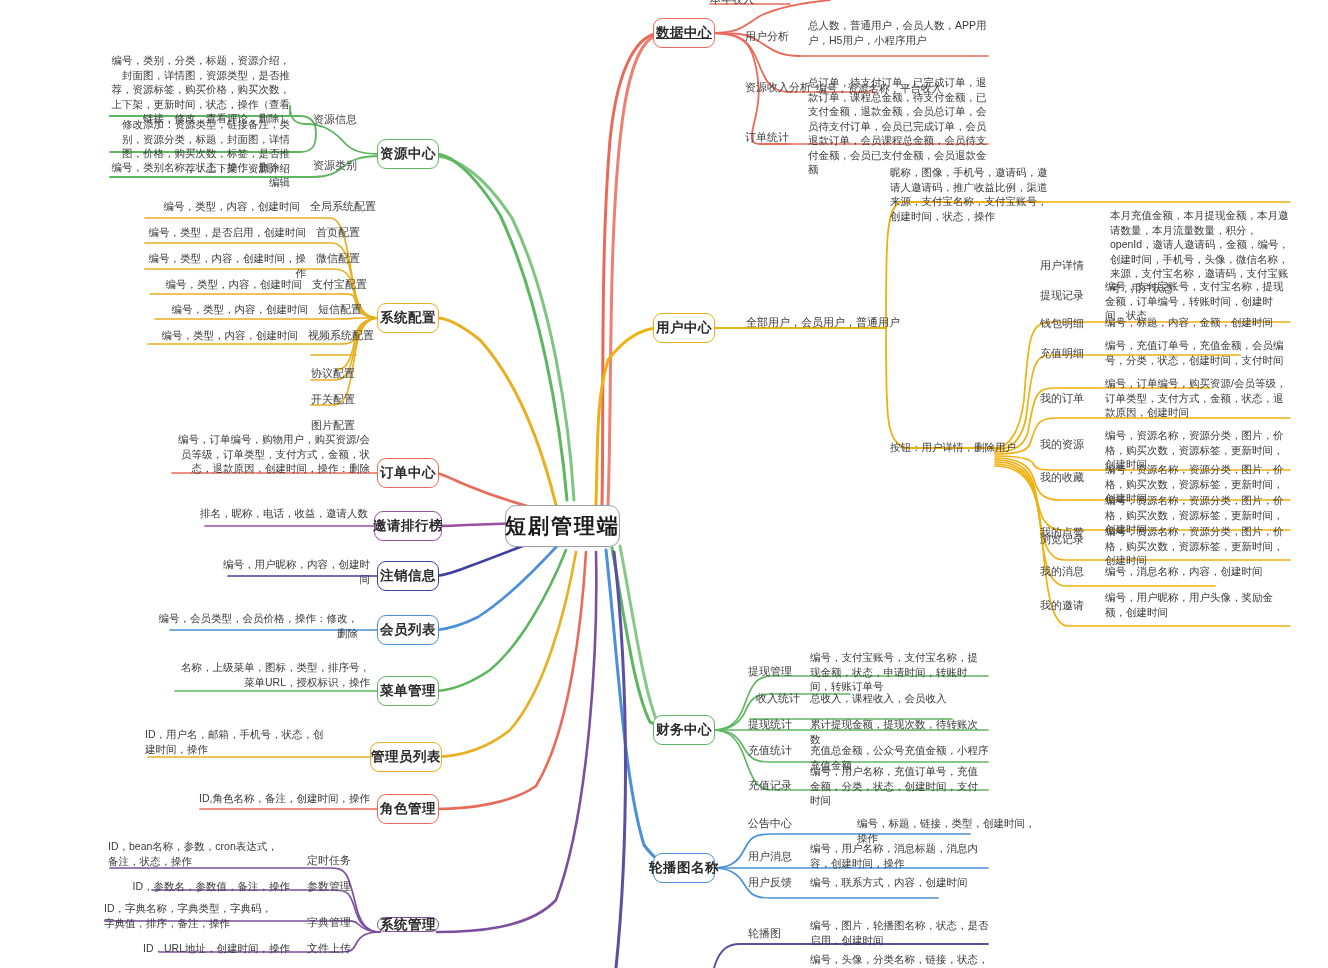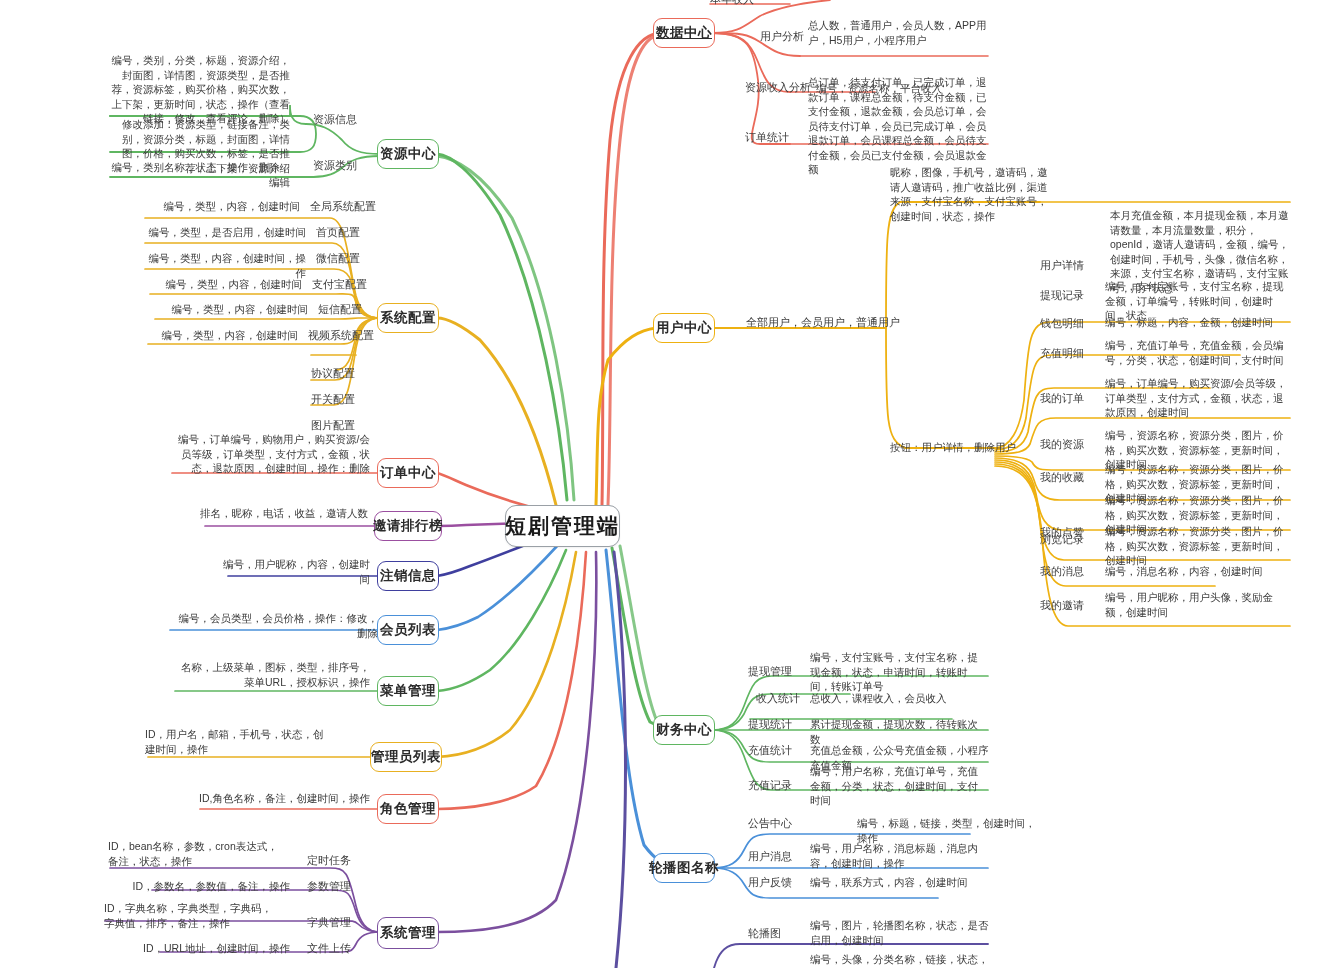--- a/index.html
+++ b/index.html
@@ -153,7 +153,7 @@
 
   <div class="node" style="left:653px;top:18px;width:62px;height:30px;border-color:#ea6a5a;text-decoration:underline;">数据中心</div>
   <div class="sublabel" style="left:710px;top:-8px;">本年收入</div>
-  <div class="sublabel" style="left:745px;top:29px;margin-left:15px;">用户分析</div>
+  <div class="sublabel" style="left:745px;top:29px;">用户分析</div>
   <div class="leaf" style="left:808px;top:18px;width:180px;">总人数，普通用户，会员人数，APP用户，H5用户，小程序用户</div>
   <div class="sublabel" style="left:745px;top:80px;">资源收入分析</div>
   <div class="leaf" style="left:816px;top:81px;width:170px;">编号，资源名称，平台收入</div>

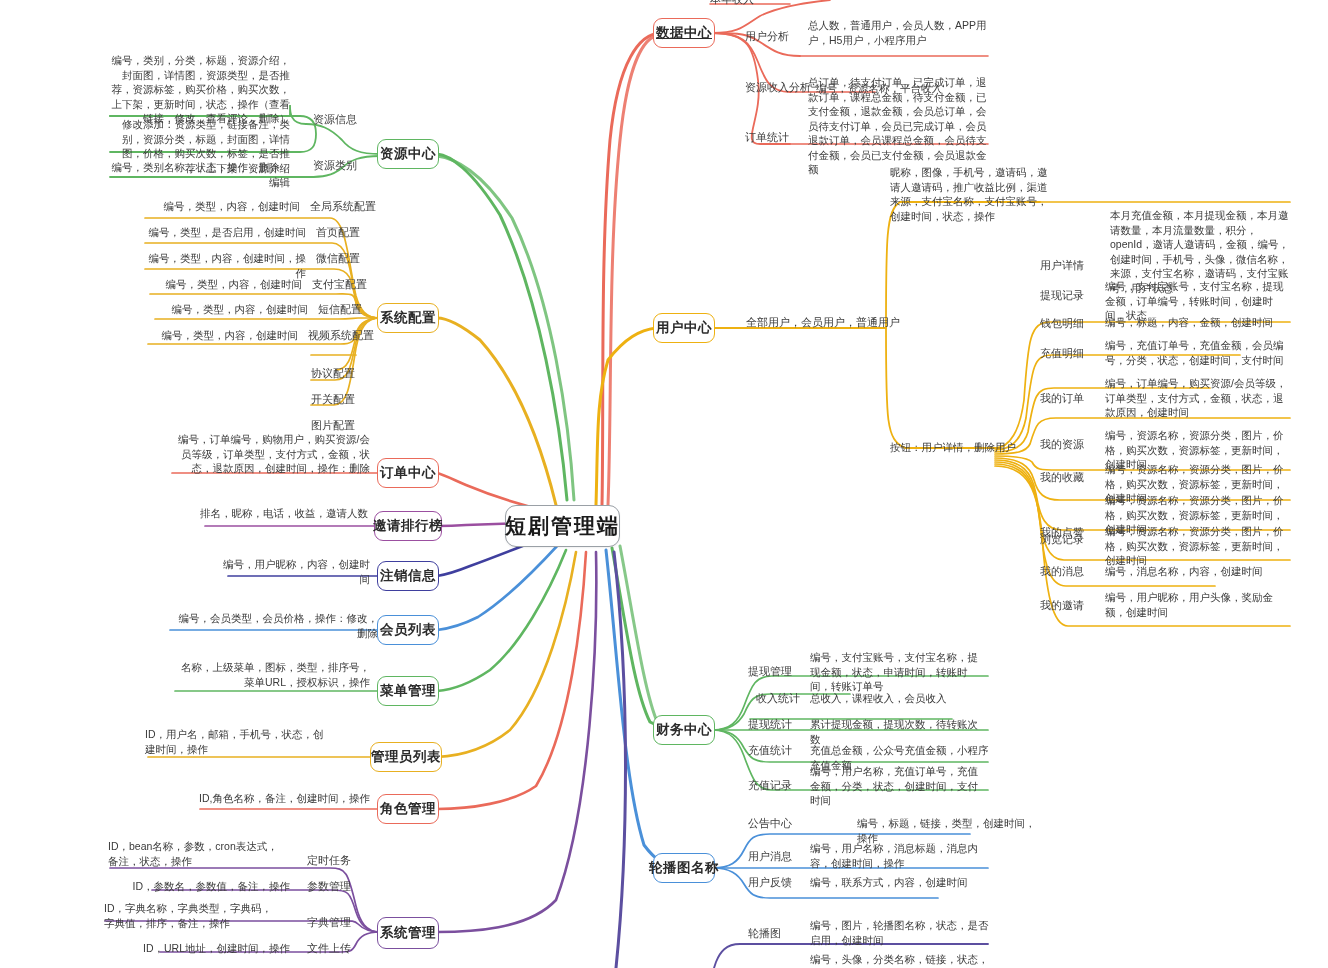--- a/index.html
+++ b/index.html
@@ -239,7 +239,7 @@
   <div class="leaf r" style="left:220px;top:557px;width:150px;">编号，用户昵称，内容，创建时间</div>
 
   <div class="node" style="left:377px;top:615px;width:62px;height:30px;border-color:#4a90d9;">会员列表</div>
-  <div class="leaf r" style="left:174px;top:611px;width:204px;">编号，会员类型，会员价格，操作：修改，删除</div>
+  <div class="leaf r" style="left:154px;top:611px;width:204px;">编号，会员类型，会员价格，操作：修改，删除</div>
 
   <div class="node" style="left:377px;top:676px;width:62px;height:30px;border-color:#5fb661;">菜单管理</div>
   <div class="leaf r" style="left:172px;top:660px;width:198px;">名称，上级菜单，图标，类型，排序号，菜单URL，授权标识，操作</div>

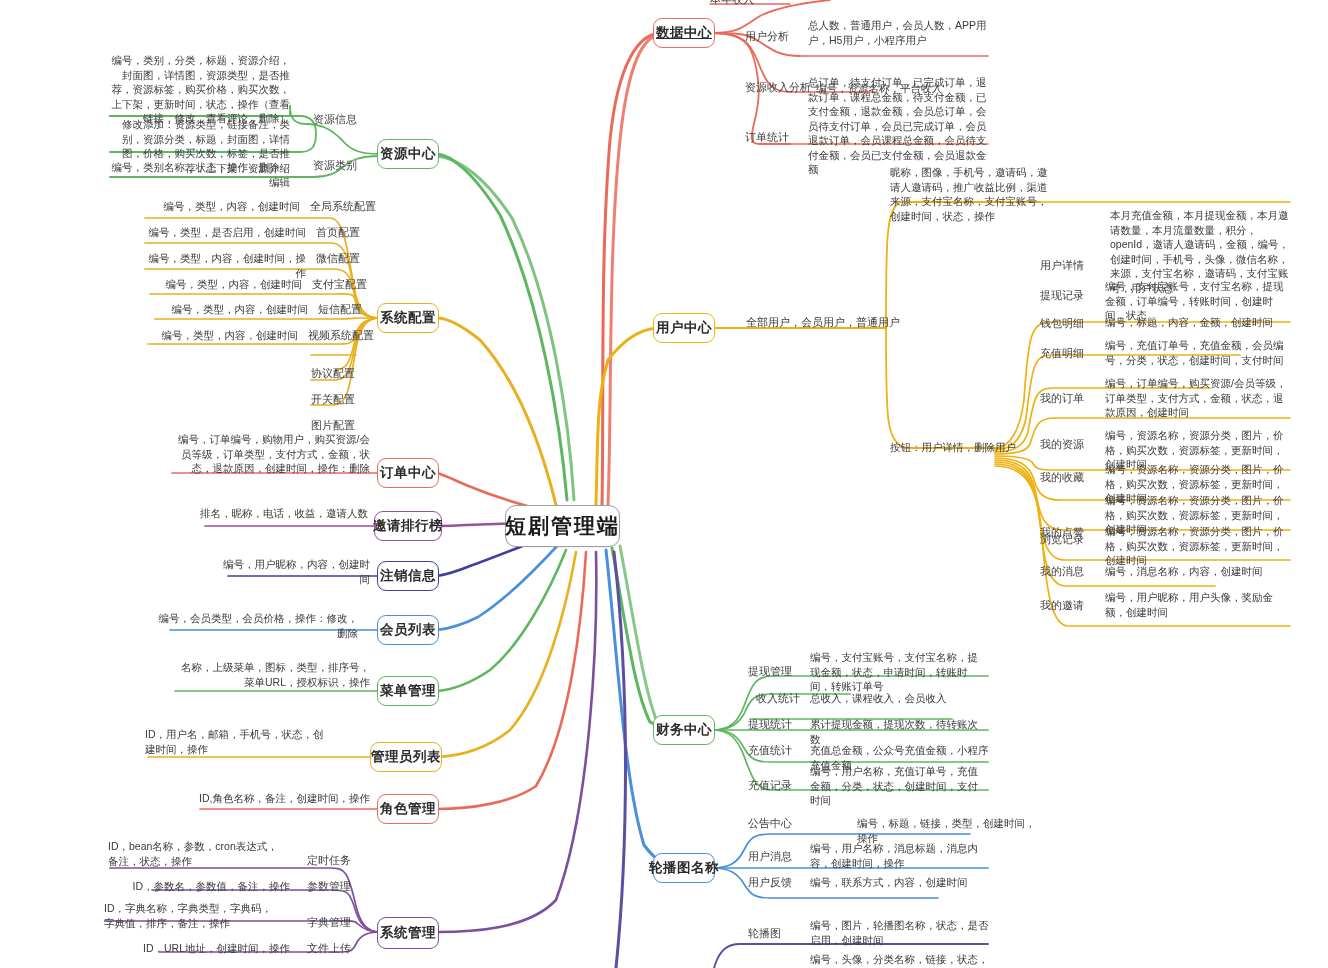--- a/index.html
+++ b/index.html
@@ -250,7 +250,7 @@
   <div class="node" style="left:377px;top:794px;width:62px;height:30px;border-color:#ea6a5a;">角色管理</div>
   <div class="leaf r" style="left:196px;top:791px;width:174px;">ID,角色名称，备注，创建时间，操作</div>
 
-  <div class="node" style="left:377px;top:917px;width:62px;height:32px;border-color:#7b4f9e;">系统管理</div>
+  <div class="node" style="left:377px;top:917px;width:62px;height:15px;border-color:#7b4f9e;">系统管理</div>
   <div class="sublabel" style="left:307px;top:853px;">定时任务</div>
   <div class="leaf" style="left:108px;top:839px;width:172px;">ID，bean名称，参数，cron表达式，备注，状态，操作</div>
 

